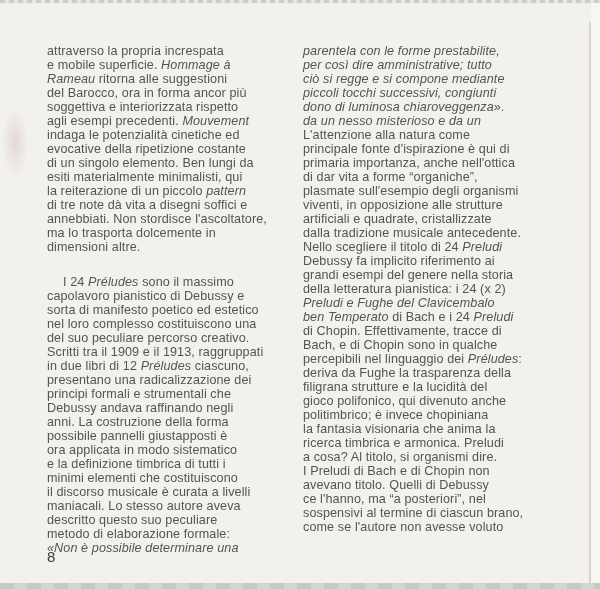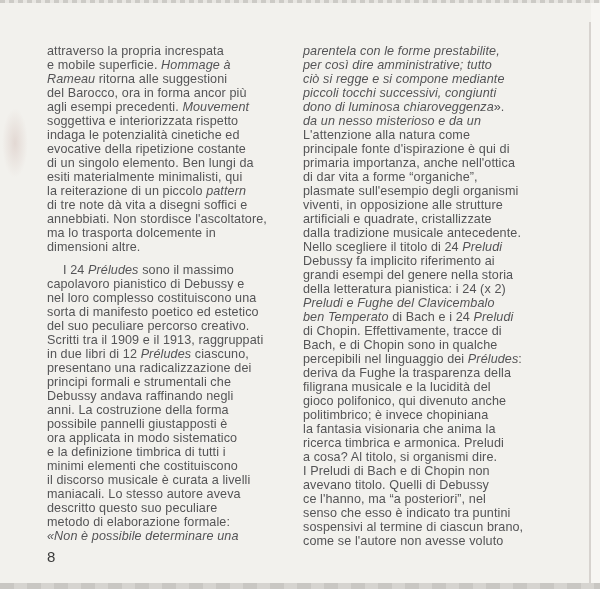--- a/index.html
+++ b/index.html
@@ -93,8 +93,8 @@
       <div class="line"><span>e mobile superficie. </span><span class="it">Hommage à</span></div>
       <div class="line"><span class="it">Rameau</span><span> ritorna alle suggestioni</span></div>
       <div class="line"><span>del Barocco, ora in forma ancor più</span></div>
+      <div class="line"><span>soggettiva e interiorizzata rispetto</span></div>
       <div class="line"><span>agli esempi precedenti. </span><span class="it">Mouvement</span></div>
-      <div class="line"><span>soggettiva e interiorizzata rispetto</span></div>
       <div class="line"><span>indaga le potenzialità cinetiche ed</span></div>
       <div class="line"><span>evocative della ripetizione costante</span></div>
       <div class="line"><span>di un singolo elemento. Ben lungi da</span></div>

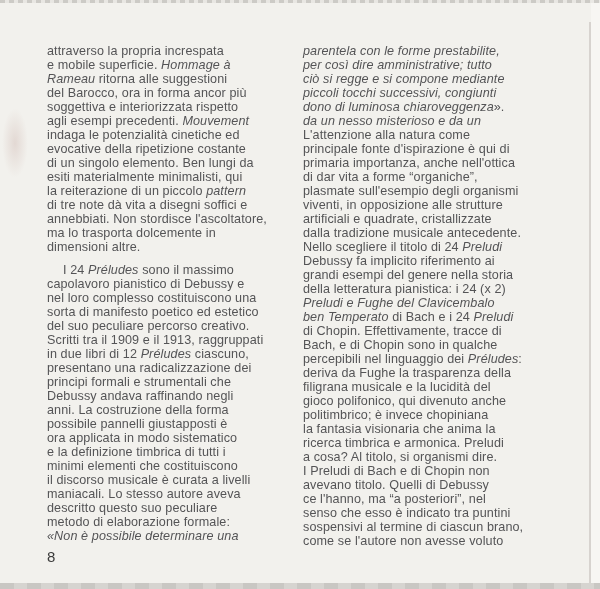--- a/index.html
+++ b/index.html
@@ -66,7 +66,7 @@
   .col-left  { left: 47px;  width: 252px; }
   .col-right { left: 303px; width: 258px; }
   .line { height: 14px; }
-  .line.gap { margin-top: 9px; }
+  .line.gap { margin-top: 21px; }
   .line.indent { padding-left: 16px; }
   .it { font-style: italic; }
   .page-number {

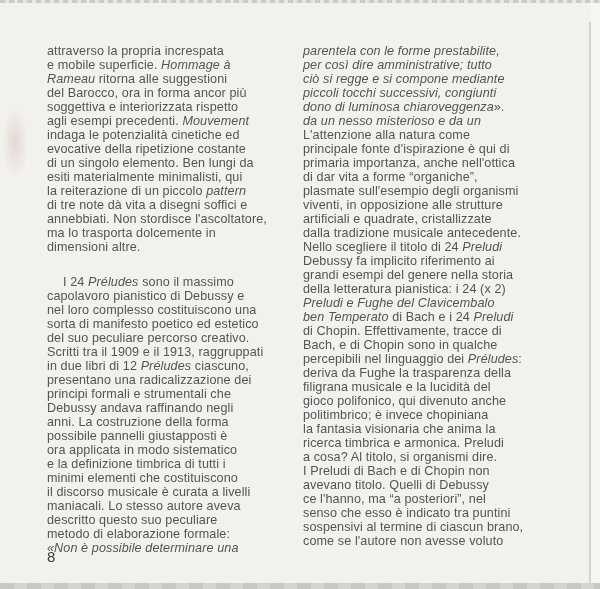--- a/index.html
+++ b/index.html
@@ -106,8 +106,8 @@
       <div class="line"><span>dimensioni altre.</span></div>
       <div class="line gap indent"><span>I 24 </span><span class="it">Préludes</span><span> sono il massimo</span></div>
       <div class="line"><span>capolavoro pianistico di Debussy e</span></div>
+      <div class="line"><span>sorta di manifesto poetico ed estetico</span></div>
       <div class="line"><span>nel loro complesso costituiscono una</span></div>
-      <div class="line"><span>sorta di manifesto poetico ed estetico</span></div>
       <div class="line"><span>del suo peculiare percorso creativo.</span></div>
       <div class="line"><span>Scritti tra il 1909 e il 1913, raggruppati</span></div>
       <div class="line"><span>in due libri di 12 </span><span class="it">Préludes</span><span> ciascuno,</span></div>

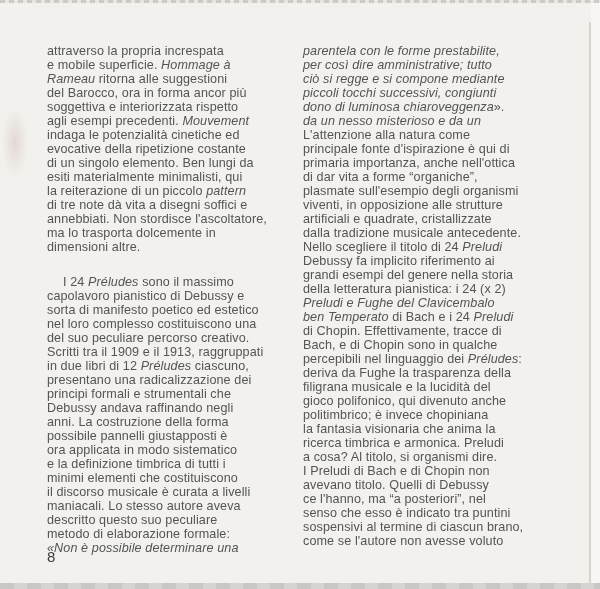--- a/index.html
+++ b/index.html
@@ -150,7 +150,7 @@
       <div class="line"><span>Bach, e di Chopin sono in qualche</span></div>
       <div class="line"><span>percepibili nel linguaggio dei </span><span class="it">Préludes</span><span>:</span></div>
       <div class="line"><span>deriva da Fughe la trasparenza della</span></div>
-      <div class="line"><span>filigrana musicale e la lucidità del</span></div>
+      <div class="line"><span>filigrana strutture e la lucidità del</span></div>
       <div class="line"><span>gioco polifonico, qui divenuto anche</span></div>
       <div class="line"><span>politimbrico; è invece chopiniana</span></div>
       <div class="line"><span>la fantasia visionaria che anima la</span></div>

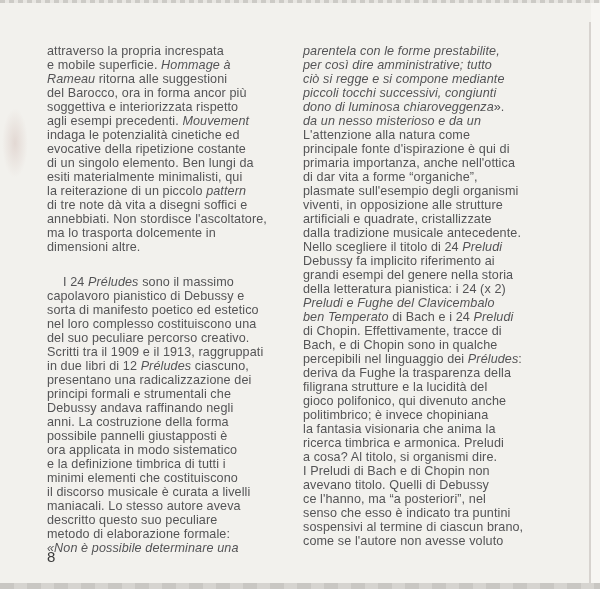--- a/index.html
+++ b/index.html
@@ -159,7 +159,6 @@
       <div class="line"><span>I Preludi di Bach e di Chopin non</span></div>
       <div class="line"><span>avevano titolo. Quelli di Debussy</span></div>
       <div class="line"><span>ce l'hanno, ma “a posteriori”, nel</span></div>
-      <div class="line"><span>senso che esso è indicato tra puntini</span></div>
       <div class="line"><span>sospensivi al termine di ciascun brano,</span></div>
       <div class="line"><span>come se l'autore non avesse voluto</span></div>
     </div>

